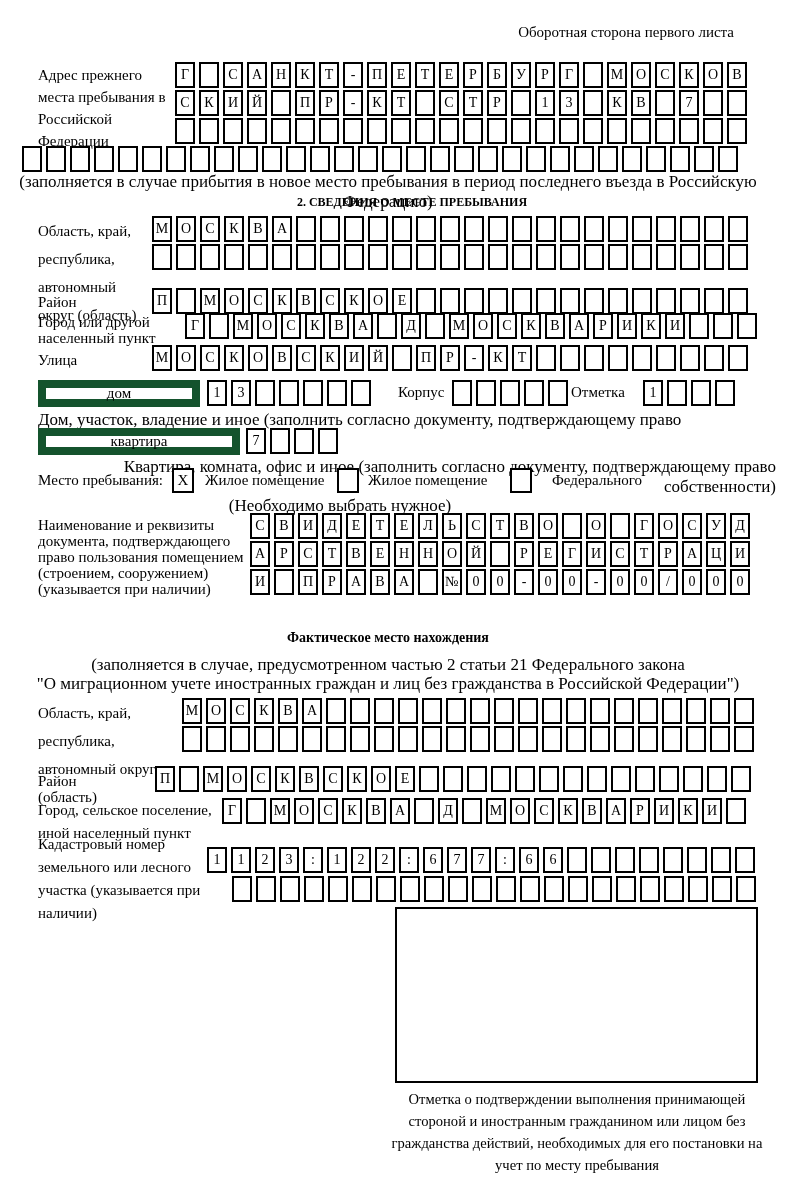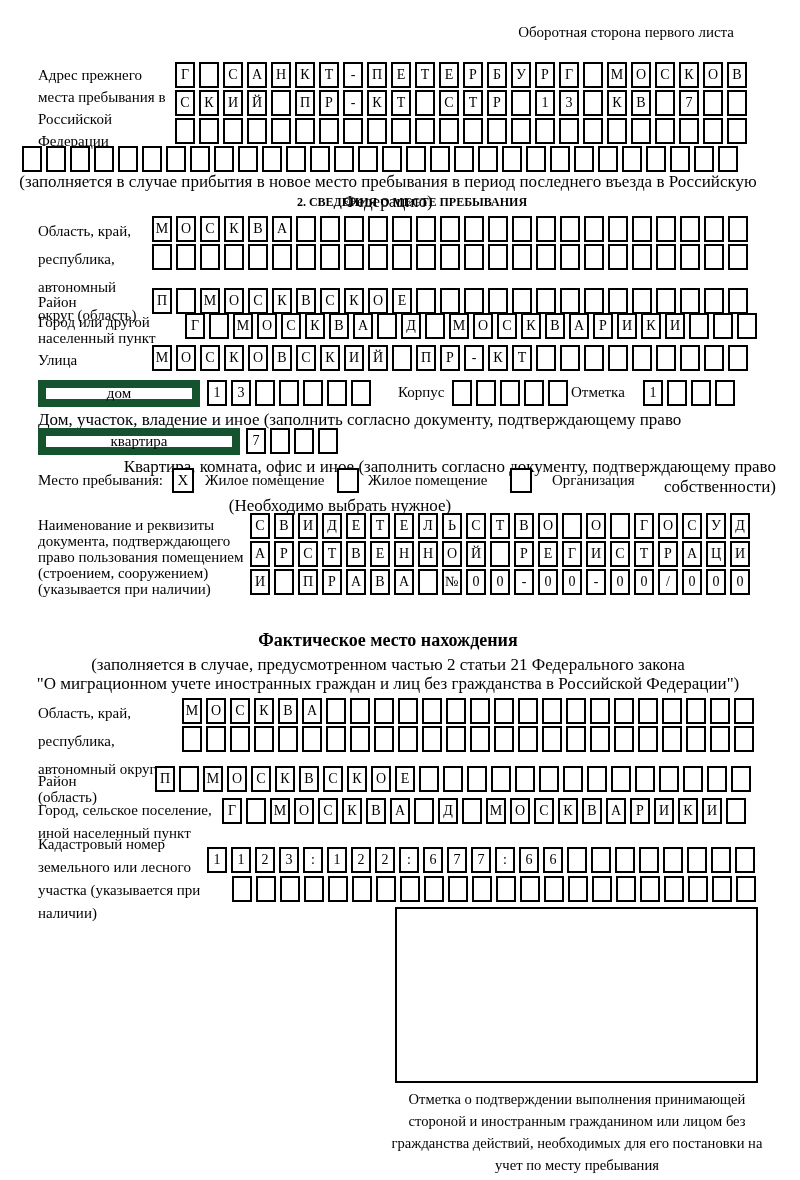--- a/index.html
+++ b/index.html
@@ -338,7 +338,7 @@
   <div class="cb" style="left:337px;top:468px;"></div>
   <div class="inline-label" style="left:368px;top:472px;">Жилое помещение</div>
   <div class="cb" style="left:510px;top:468px;"></div>
-  <div class="inline-label" style="left:552px;top:472px;">Организация</div>
+  <div class="inline-label" style="left:552px;top:472px;">Федерального</div>
   <div class="note" style="left:160px;top:496px;width:360px;text-align:center;">(Необходимо выбрать нужное)</div>
 
   <div class="label lh20" style="left:38px;top:517px;width:212px;">Наименование и реквизиты документа, подтверждающего право пользования помещением (строением, сооружением) (указывается при наличии)</div>

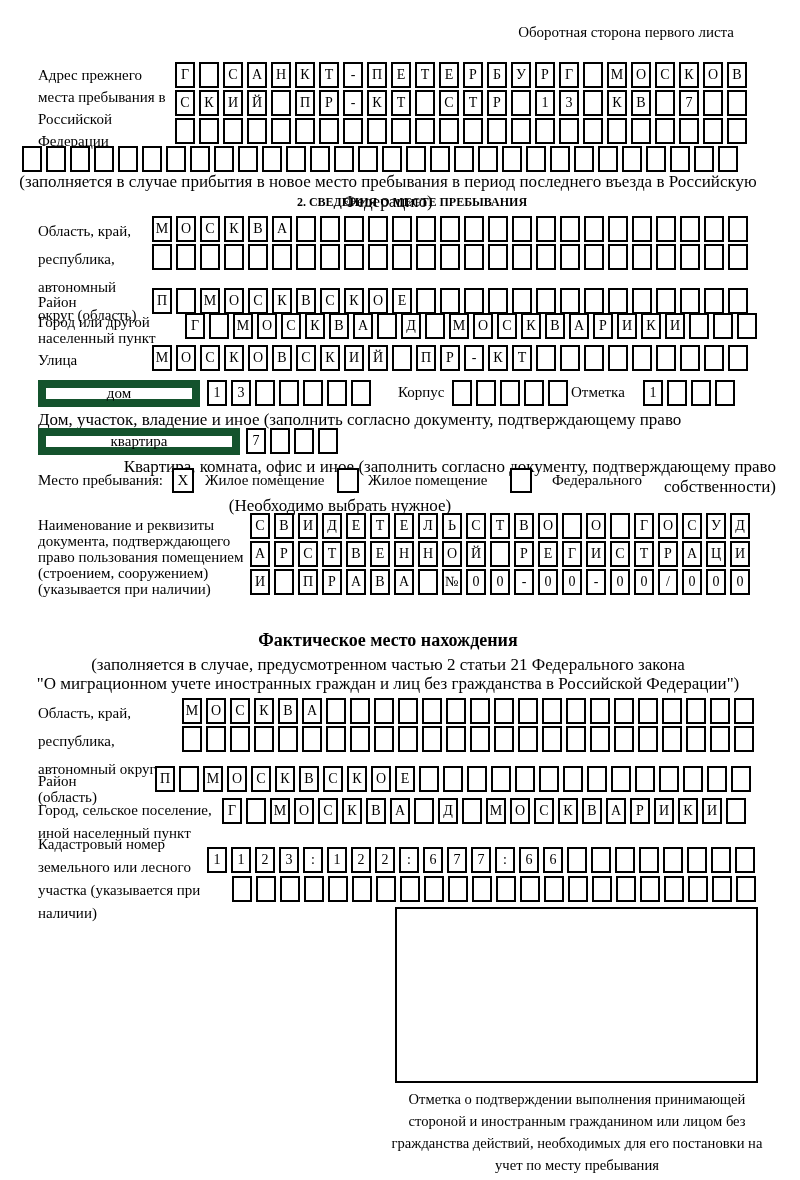--- a/index.html
+++ b/index.html
@@ -28,7 +28,7 @@
   .note{position:absolute;font-size:17px;}
   .center{left:0;right:0;text-align:center;}
   .title{position:absolute;left:0;right:0;text-align:center;font-weight:bold;font-size:12px;padding-left:48px;}
-  .subtitle{position:absolute;left:0;right:0;text-align:center;font-weight:bold;font-size:18px;}
+  .subtitle{position:absolute;left:0;right:0;text-align:center;font-weight:bold;font-size:14px;}
   .stampbox{position:absolute;left:395px;top:907px;width:363px;height:176px;border:2px solid #000;box-sizing:border-box;background:#fff;}
   .caption{position:absolute;left:386px;top:1088px;width:382px;text-align:center;font-size:14.6px;line-height:22px;}
 </style>

